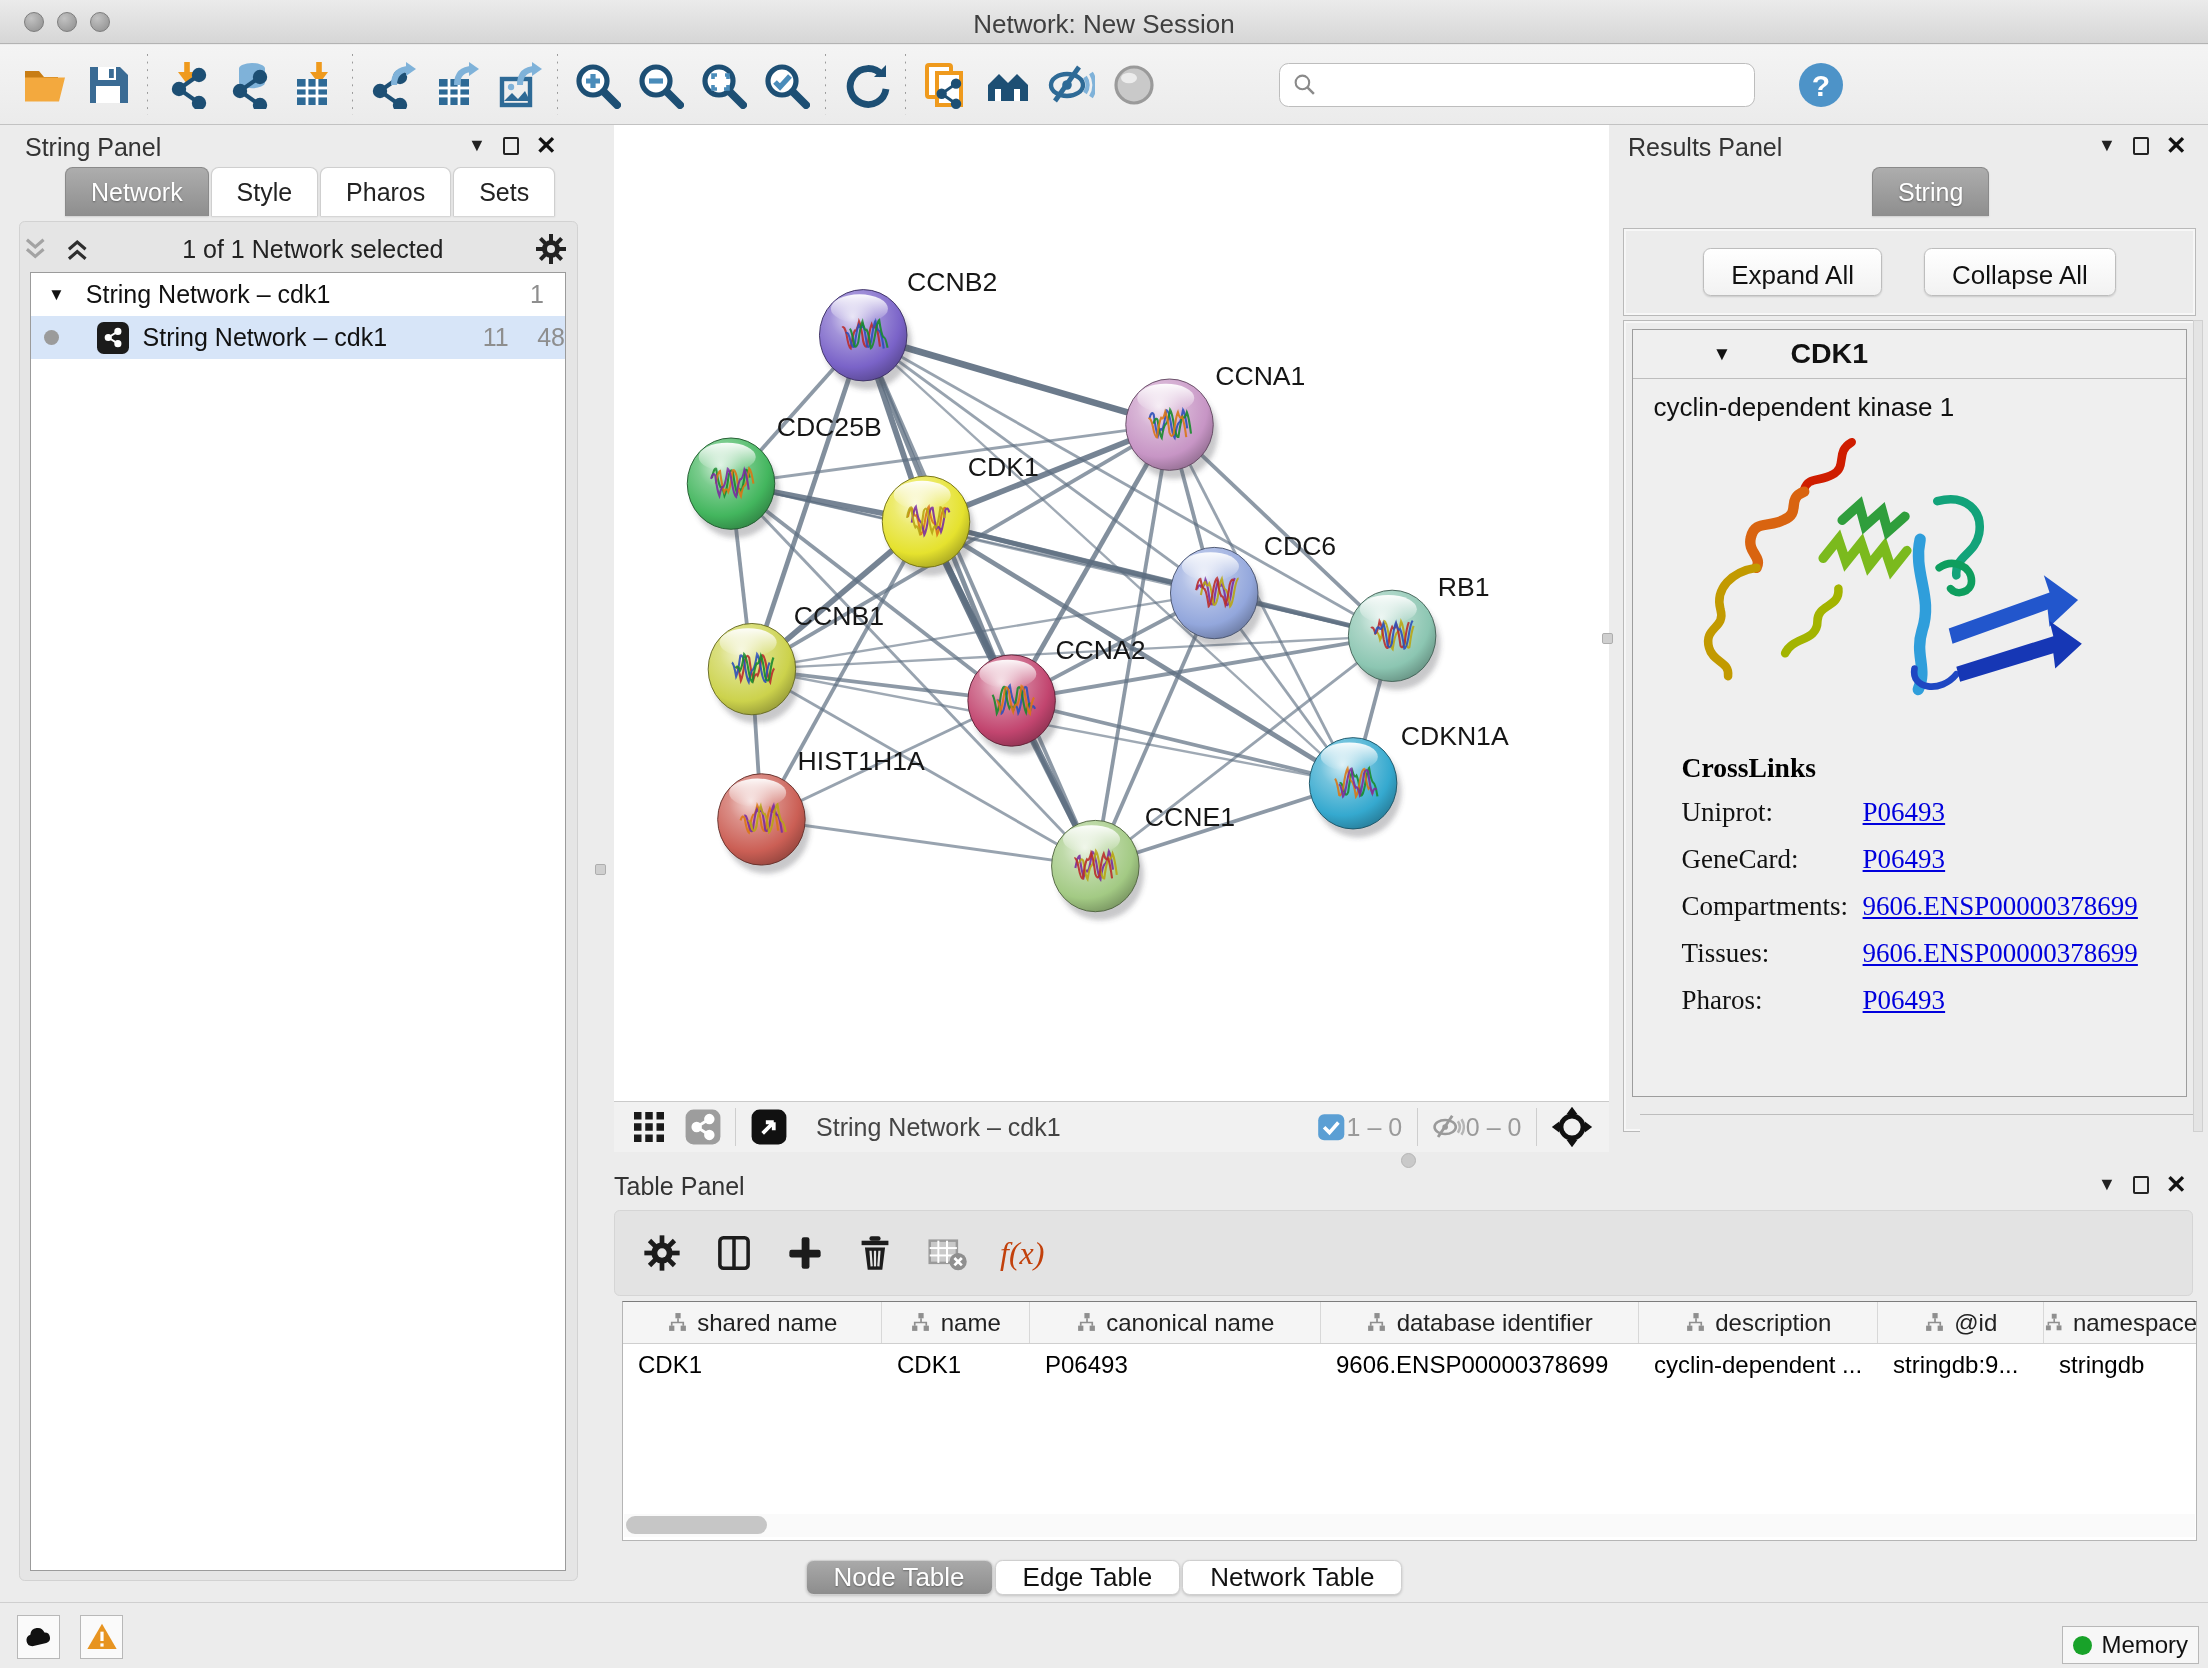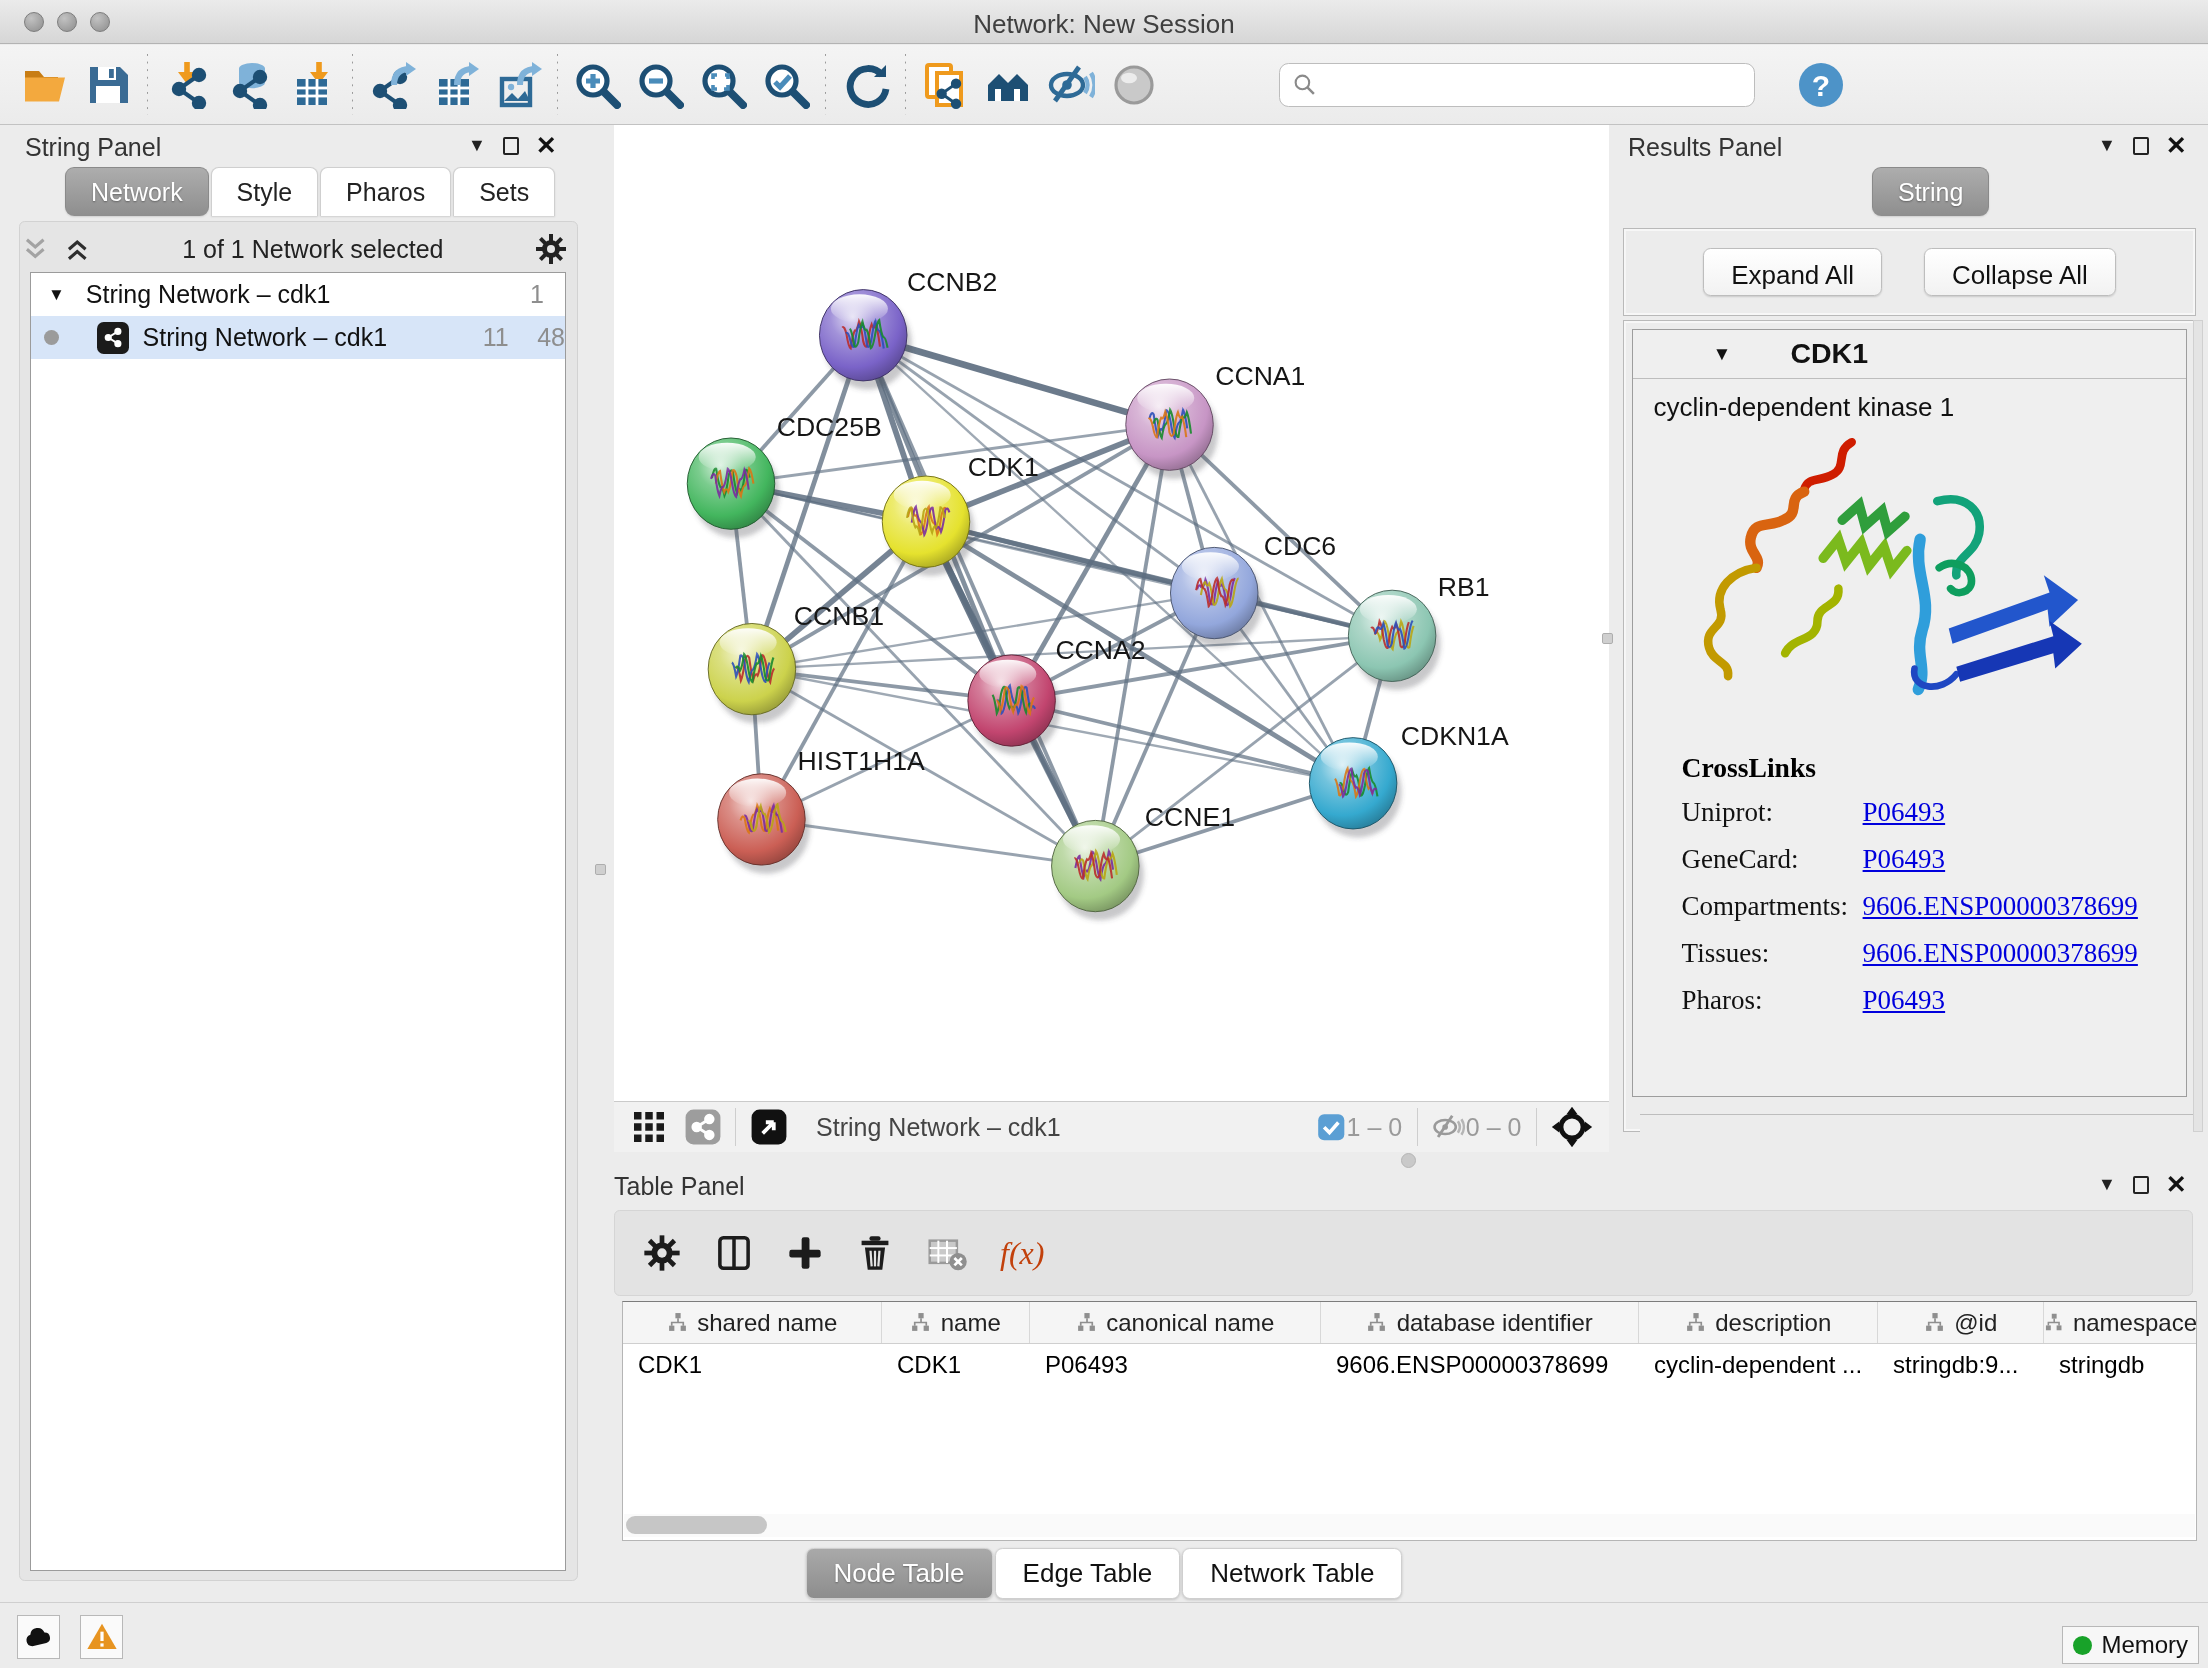--- a/index.html
+++ b/index.html
@@ -40,7 +40,7 @@
     font-size:25px; border:1px solid #cfcfcf; border-bottom:none; border-radius:7.6px 7.6px 0 0;
     background:#fff; color:#222; margin-right:1.9px; box-shadow:0 1px 1.9px rgba(0,0,0,.12); }
   .tab.active { background:linear-gradient(#adadad,#8e8e8e); color:#fff; border-color:#8a8a8a;
-    text-shadow:0 1px 1.9px rgba(0,0,0,.35);border-radius:9px; }
+    text-shadow:0 1px 1.9px rgba(0,0,0,.35); }
 
   
   .ctrl-container { position:absolute; left:19px; top:221px; width:559px; height:1360px;

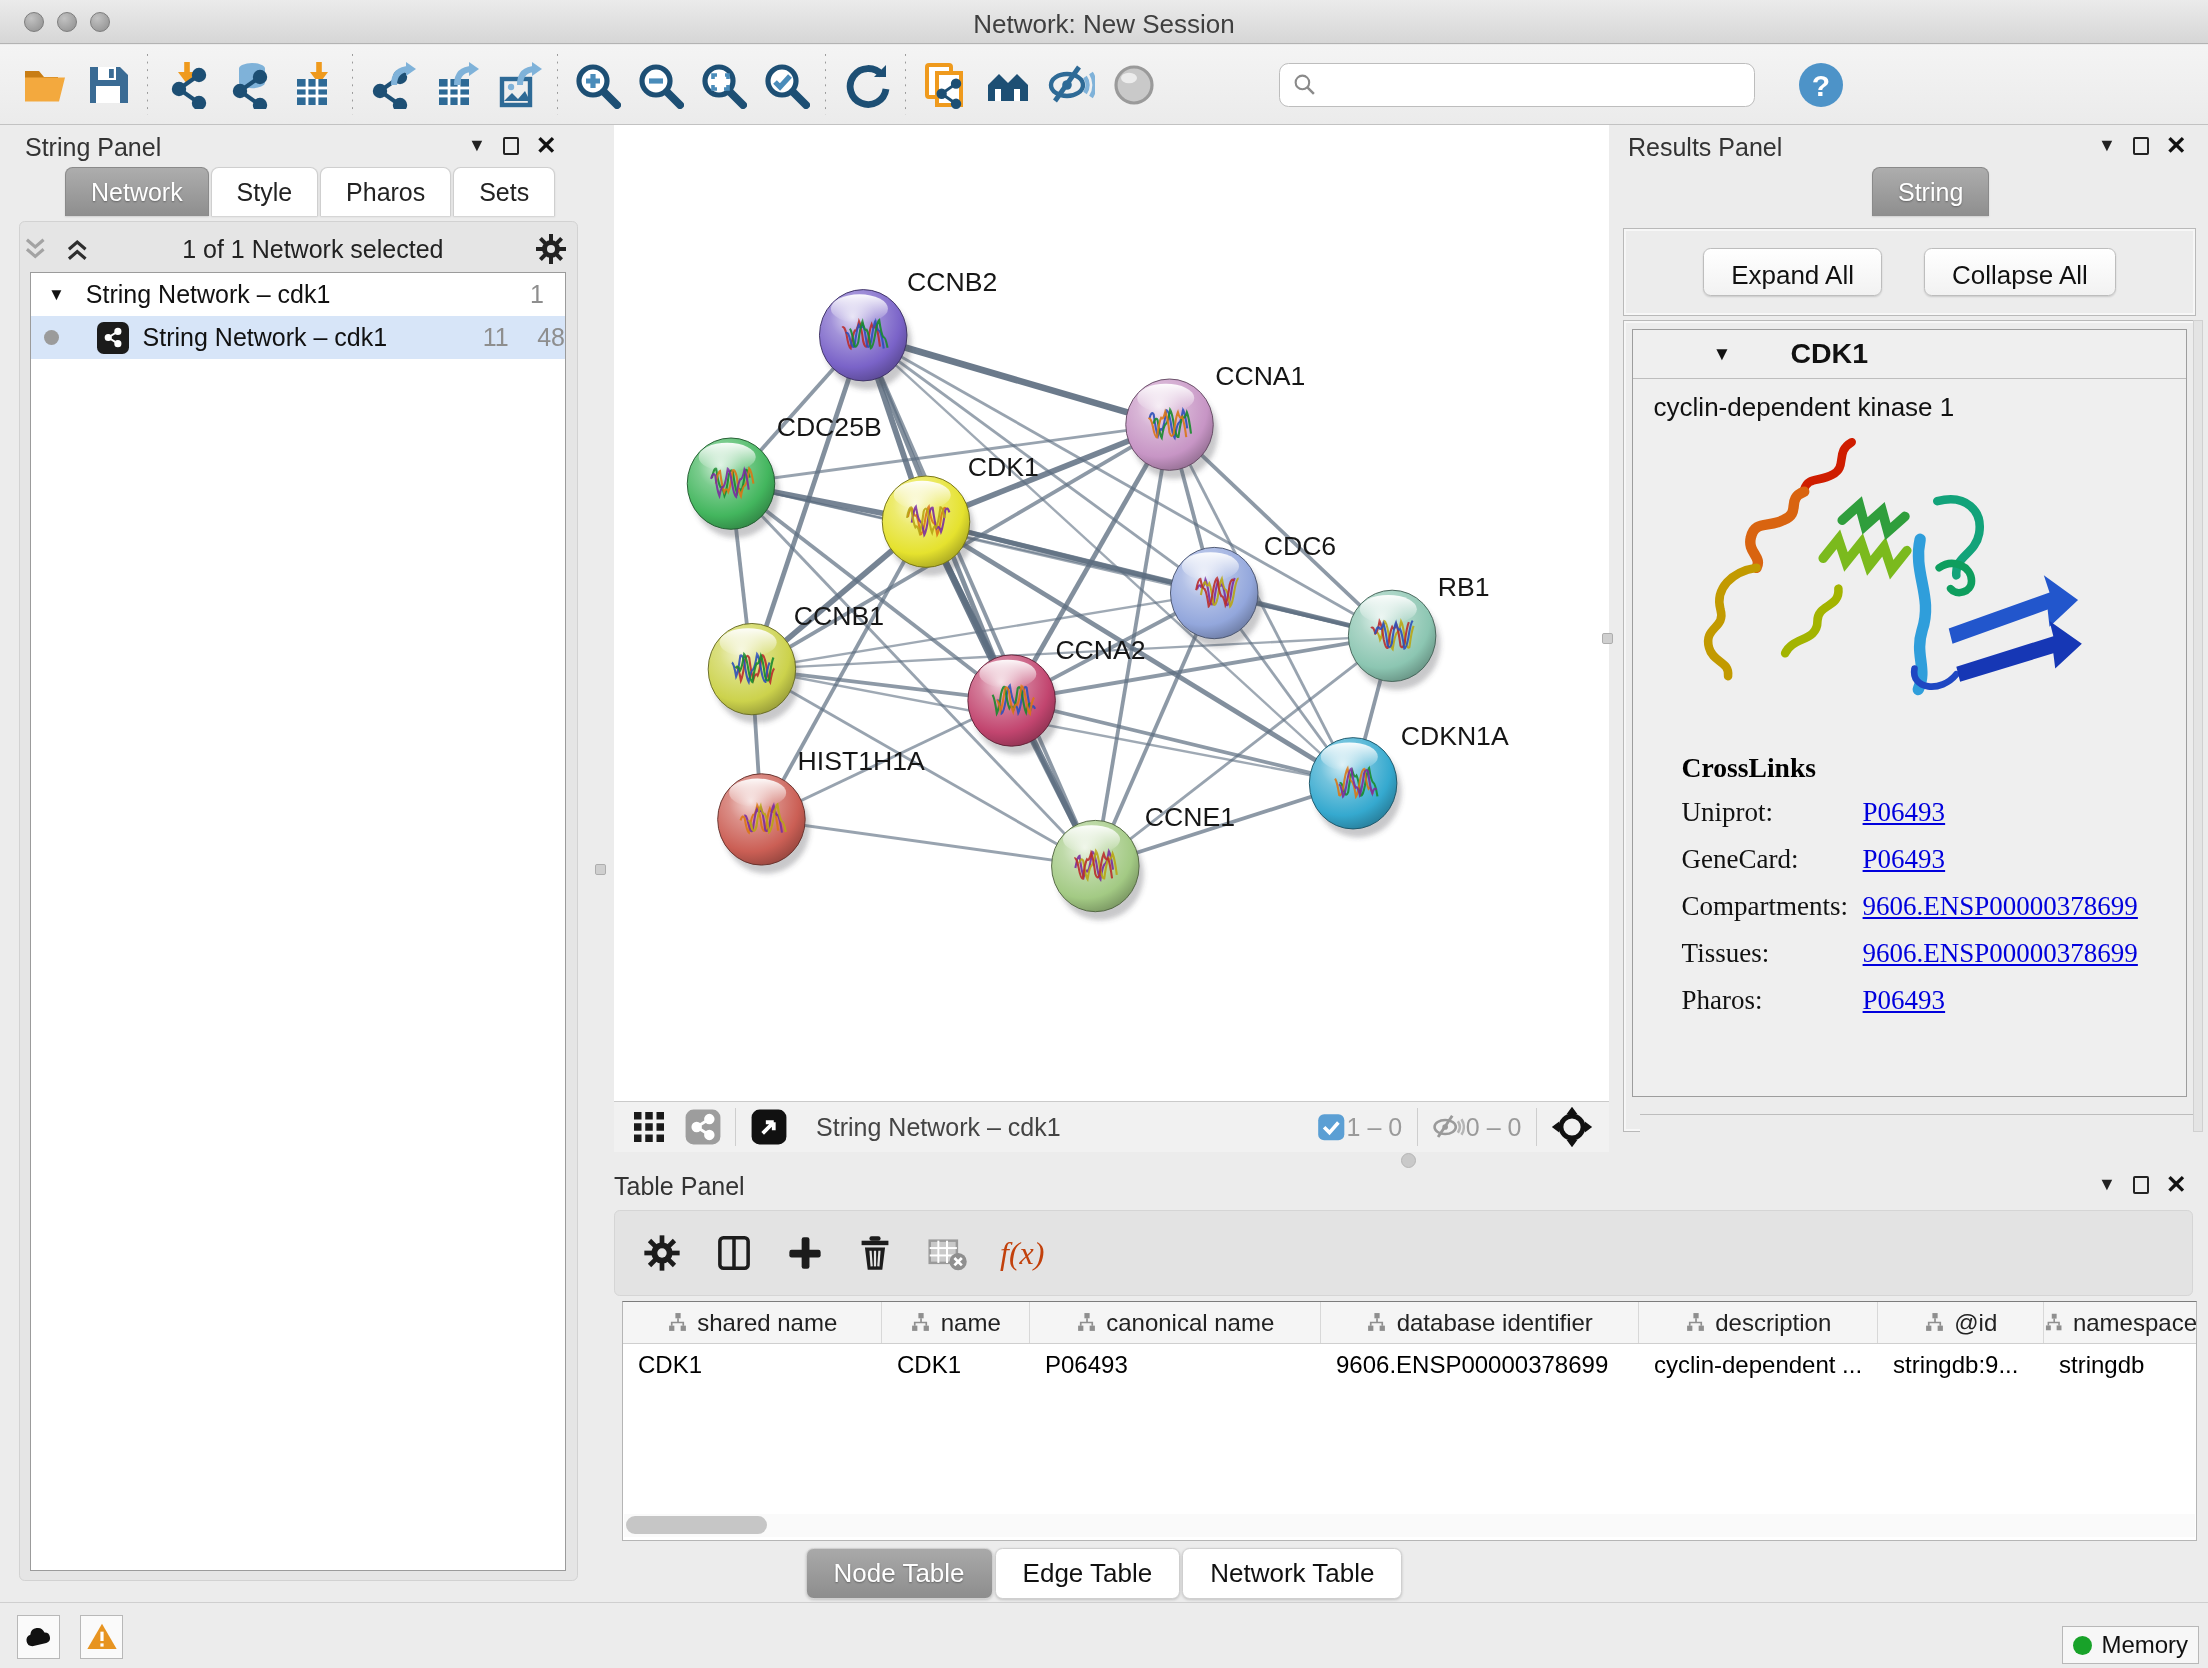--- a/index.html
+++ b/index.html
@@ -106,9 +106,9 @@
   .hscroll { position:absolute; left:624px; top:1514px; width:1571px; height:23px; background:#fafafa; }
   .hthumb { position:absolute; left:1.9px; top:1.9px; width:141px; height:18px; background:#c6c6c6; border-radius:9.5px; }
   .bottom-tabs { position:absolute; left:0; top:1548px; width:2208px; display:flex; justify-content:center; }
-  .btab { height:51px; padding:16px 27px; display:flex; align-items:center; font-size:26px;
+  .btab { height:35px; padding:16px 27px; display:flex; align-items:center; font-size:26px;
     background:#fff; color:#111; border:1px solid #cfcfcf; border-radius:7.6px;
-    margin:0 1px; box-shadow:0 1px 2.9px rgba(0,0,0,.18); }
+    margin:12px 1px; box-shadow:0 1px 2.9px rgba(0,0,0,.18); }
   .btab.active { background:linear-gradient(#a9a9a9,#8d8d8d); color:#fff; text-shadow:0 1px 1.9px rgba(0,0,0,.35); }
 
   

